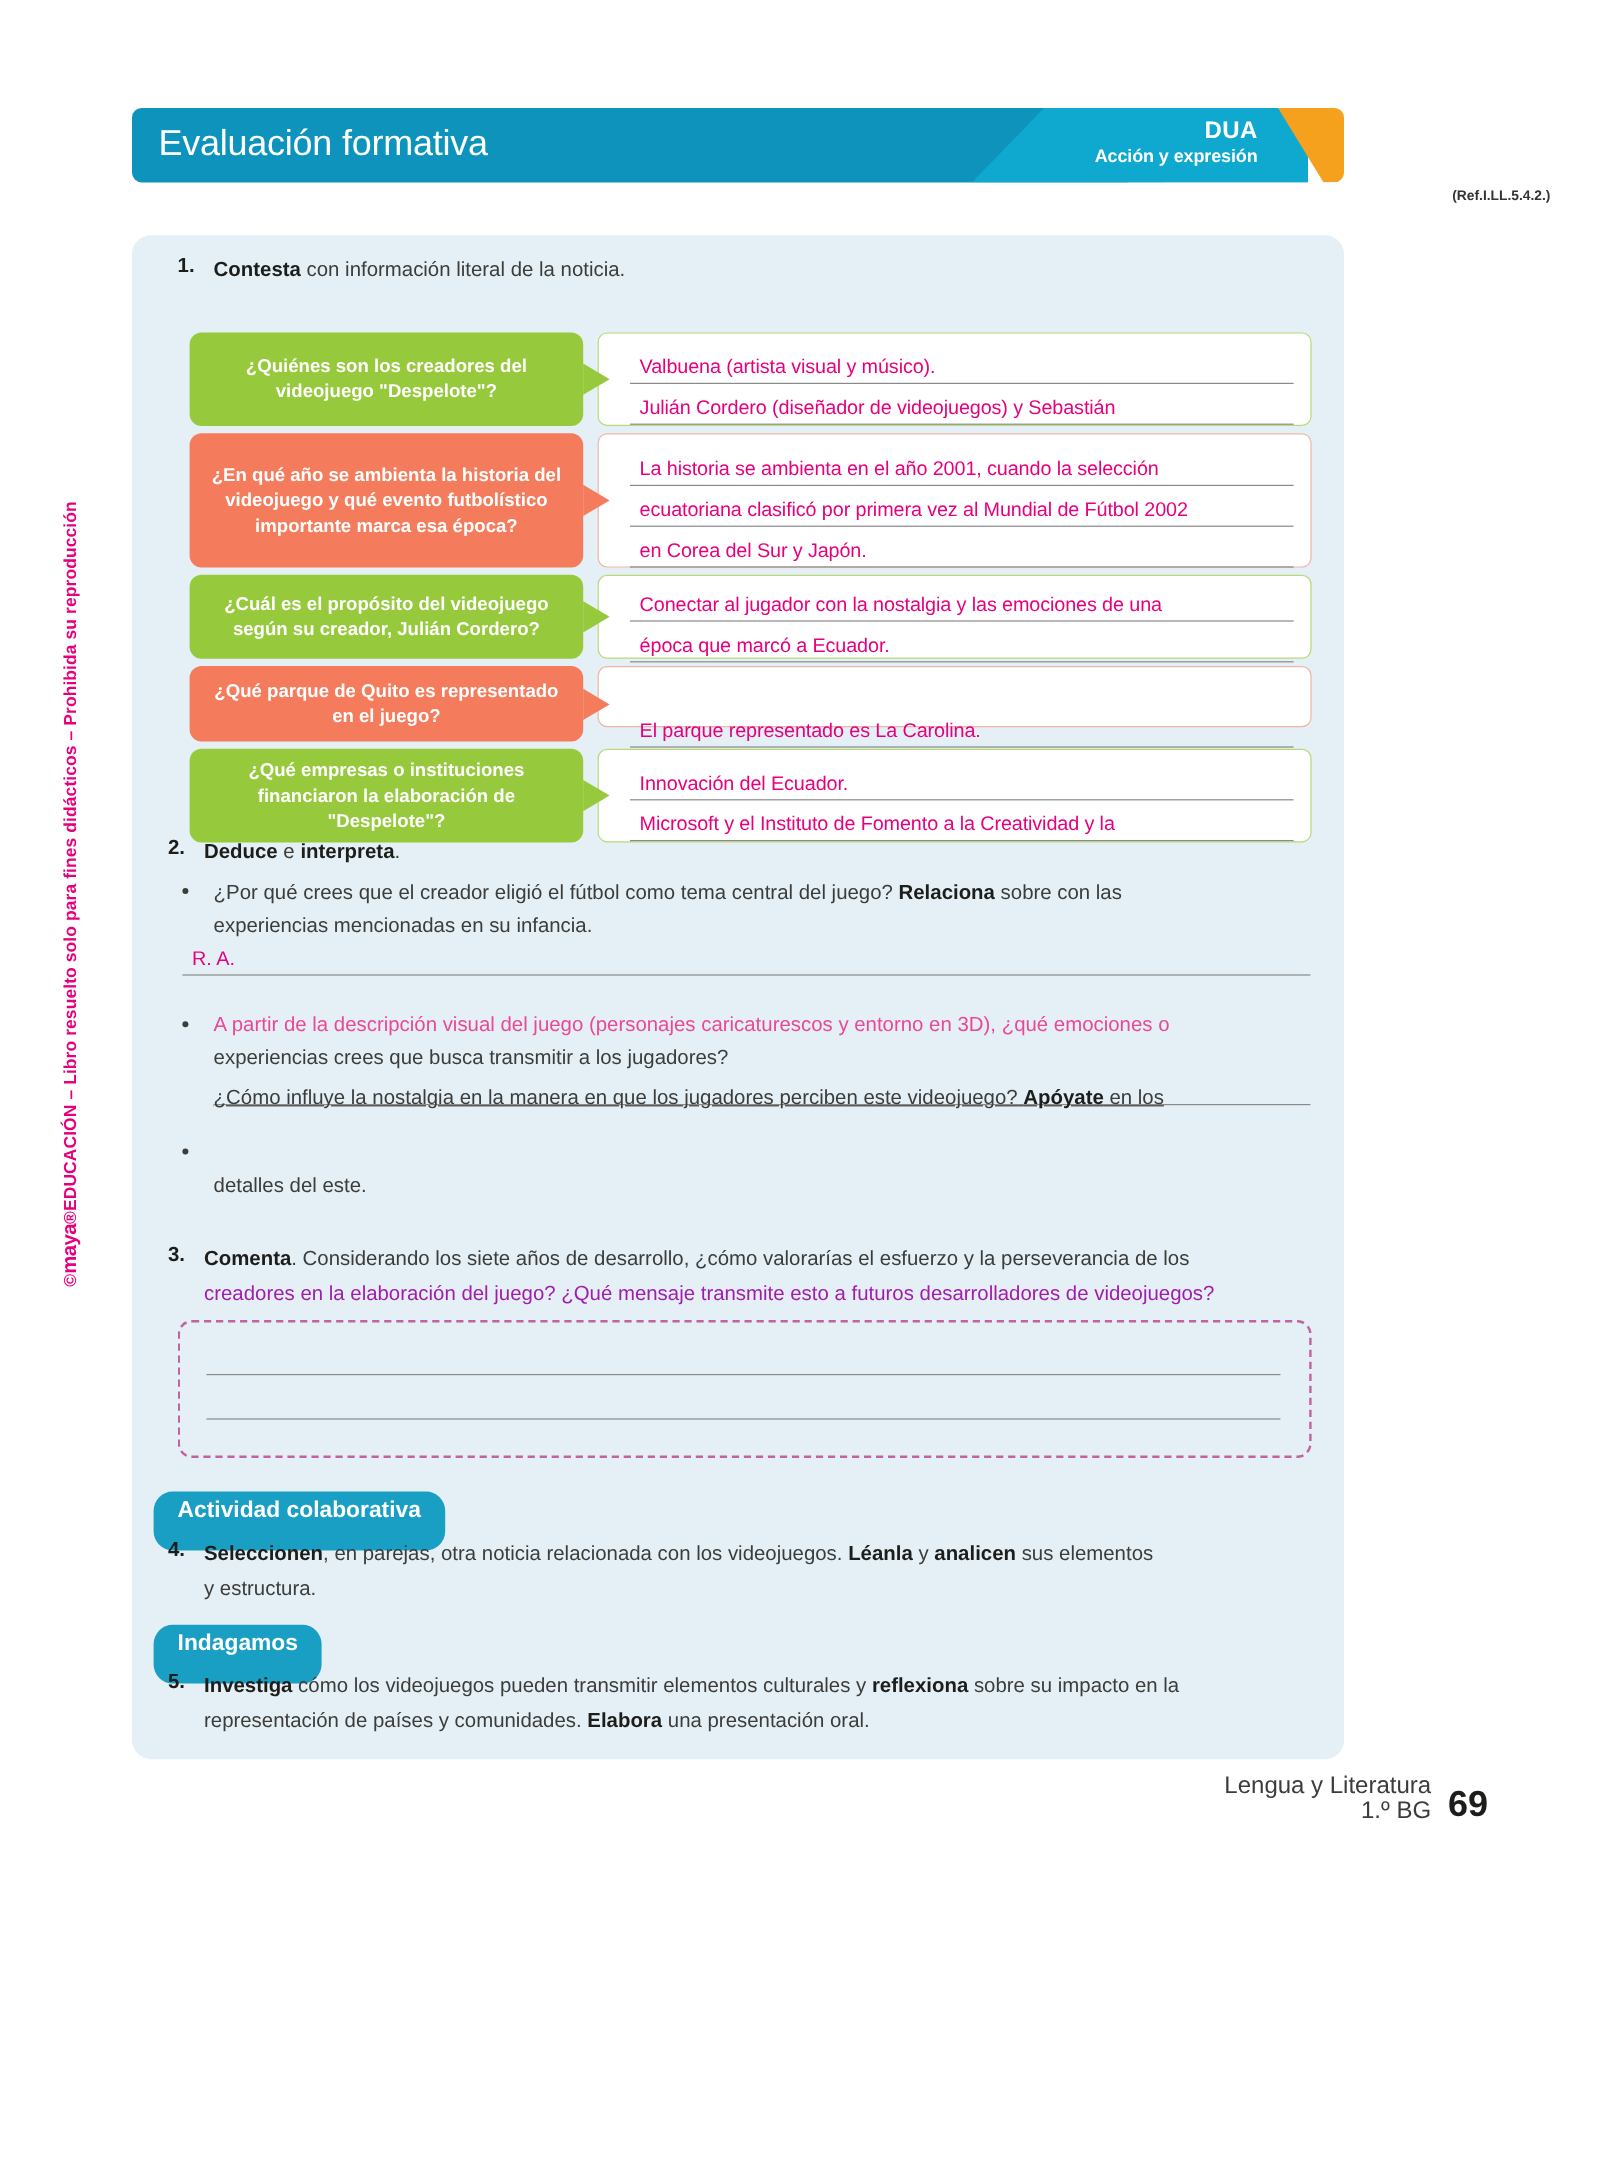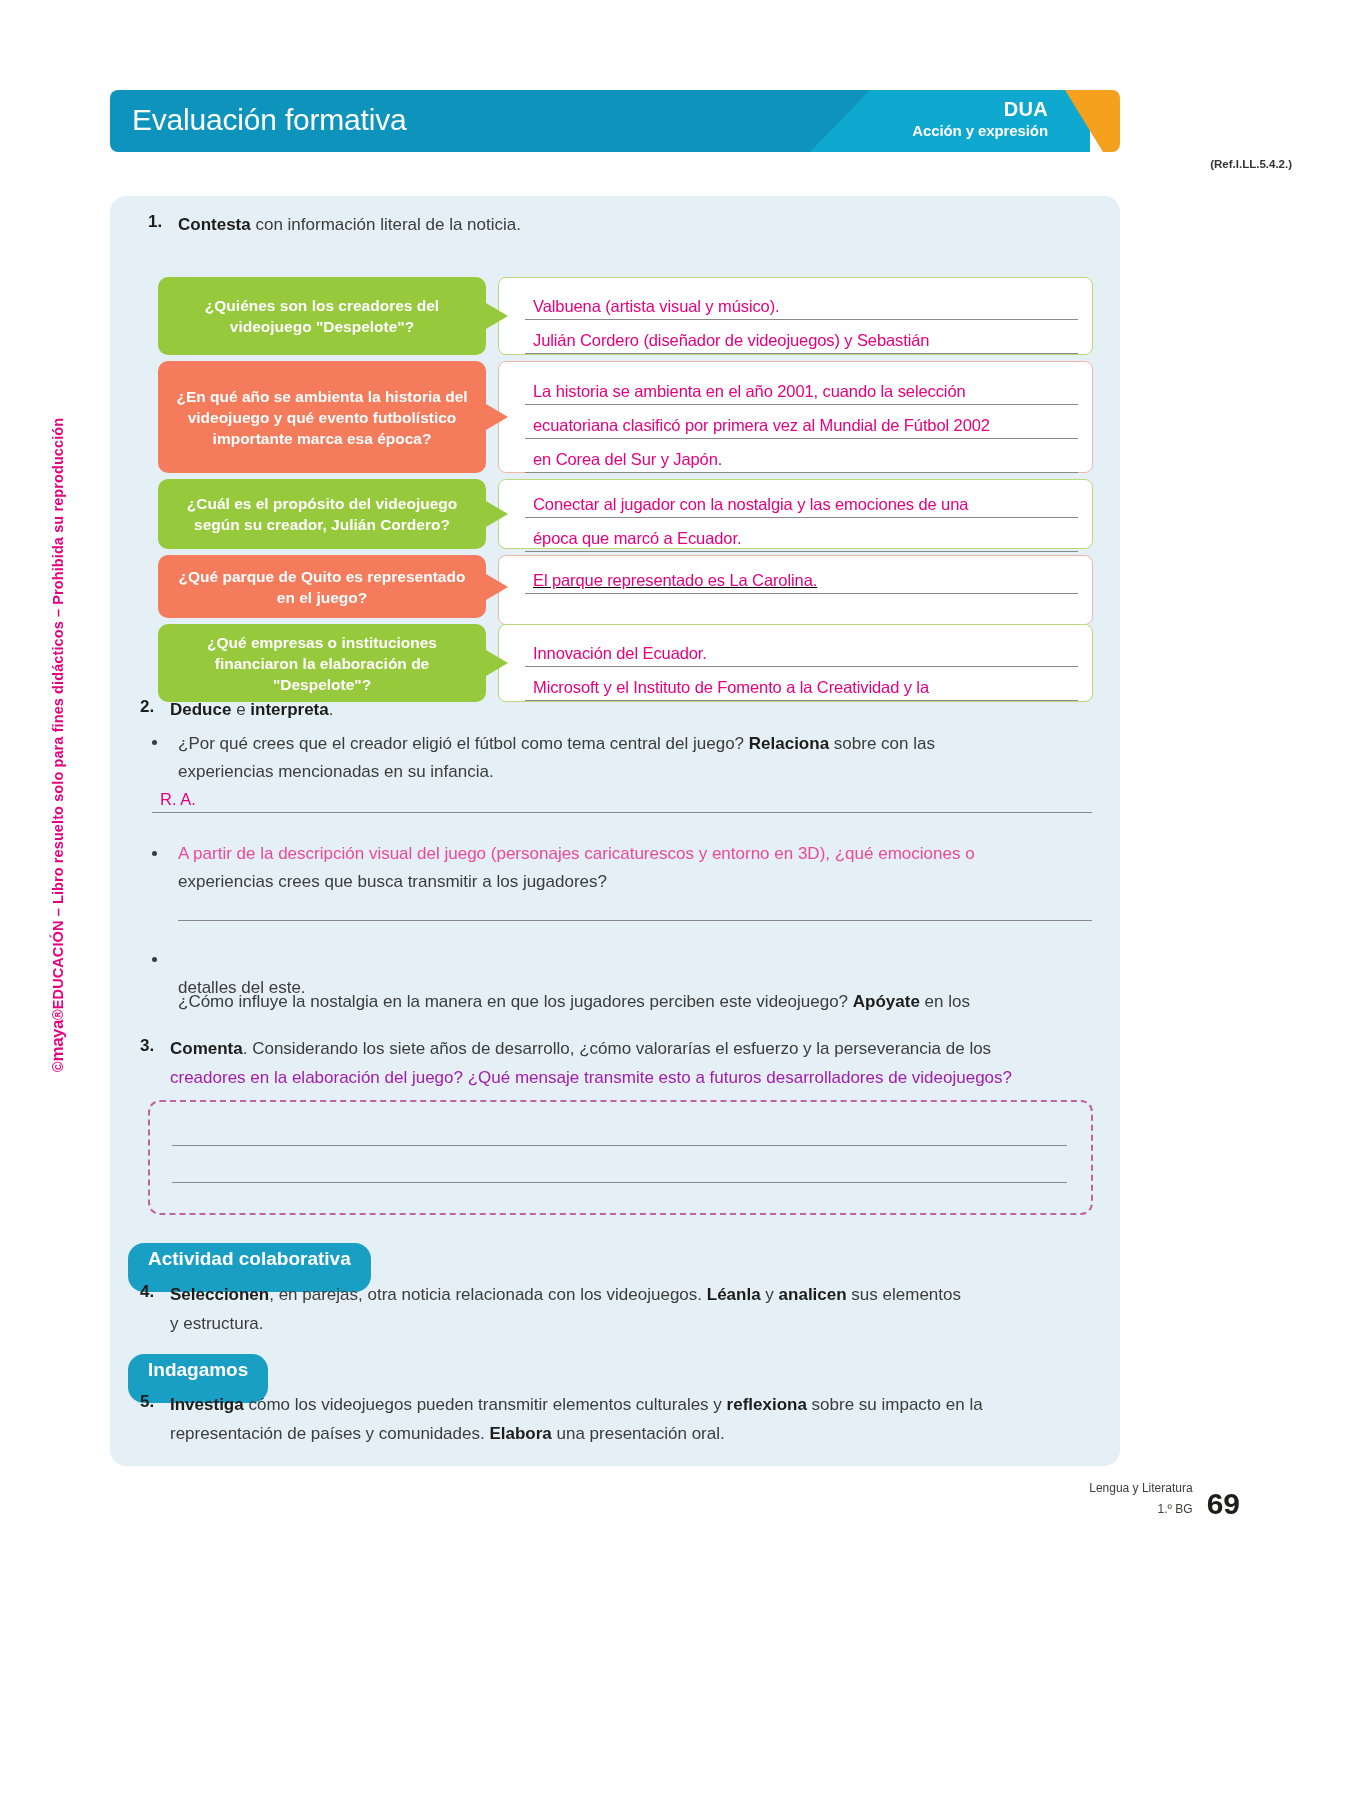--- a/index.html
+++ b/index.html
@@ -385,7 +385,7 @@
         <span class="q-text">¿Qué parque de Quito es representado en el juego?</span>
       </div>
       <div class="q-arrow orange"></div>
-      <div class="a-box orange" style="height:70px; padding-top:4px;text-decoration:underline;">
+      <div class="a-box orange" style="height:51px; padding-top:33px;">
         <div class="a-line">
             <span class="hand">El parque representado es La Carolina.</span>
           </div>

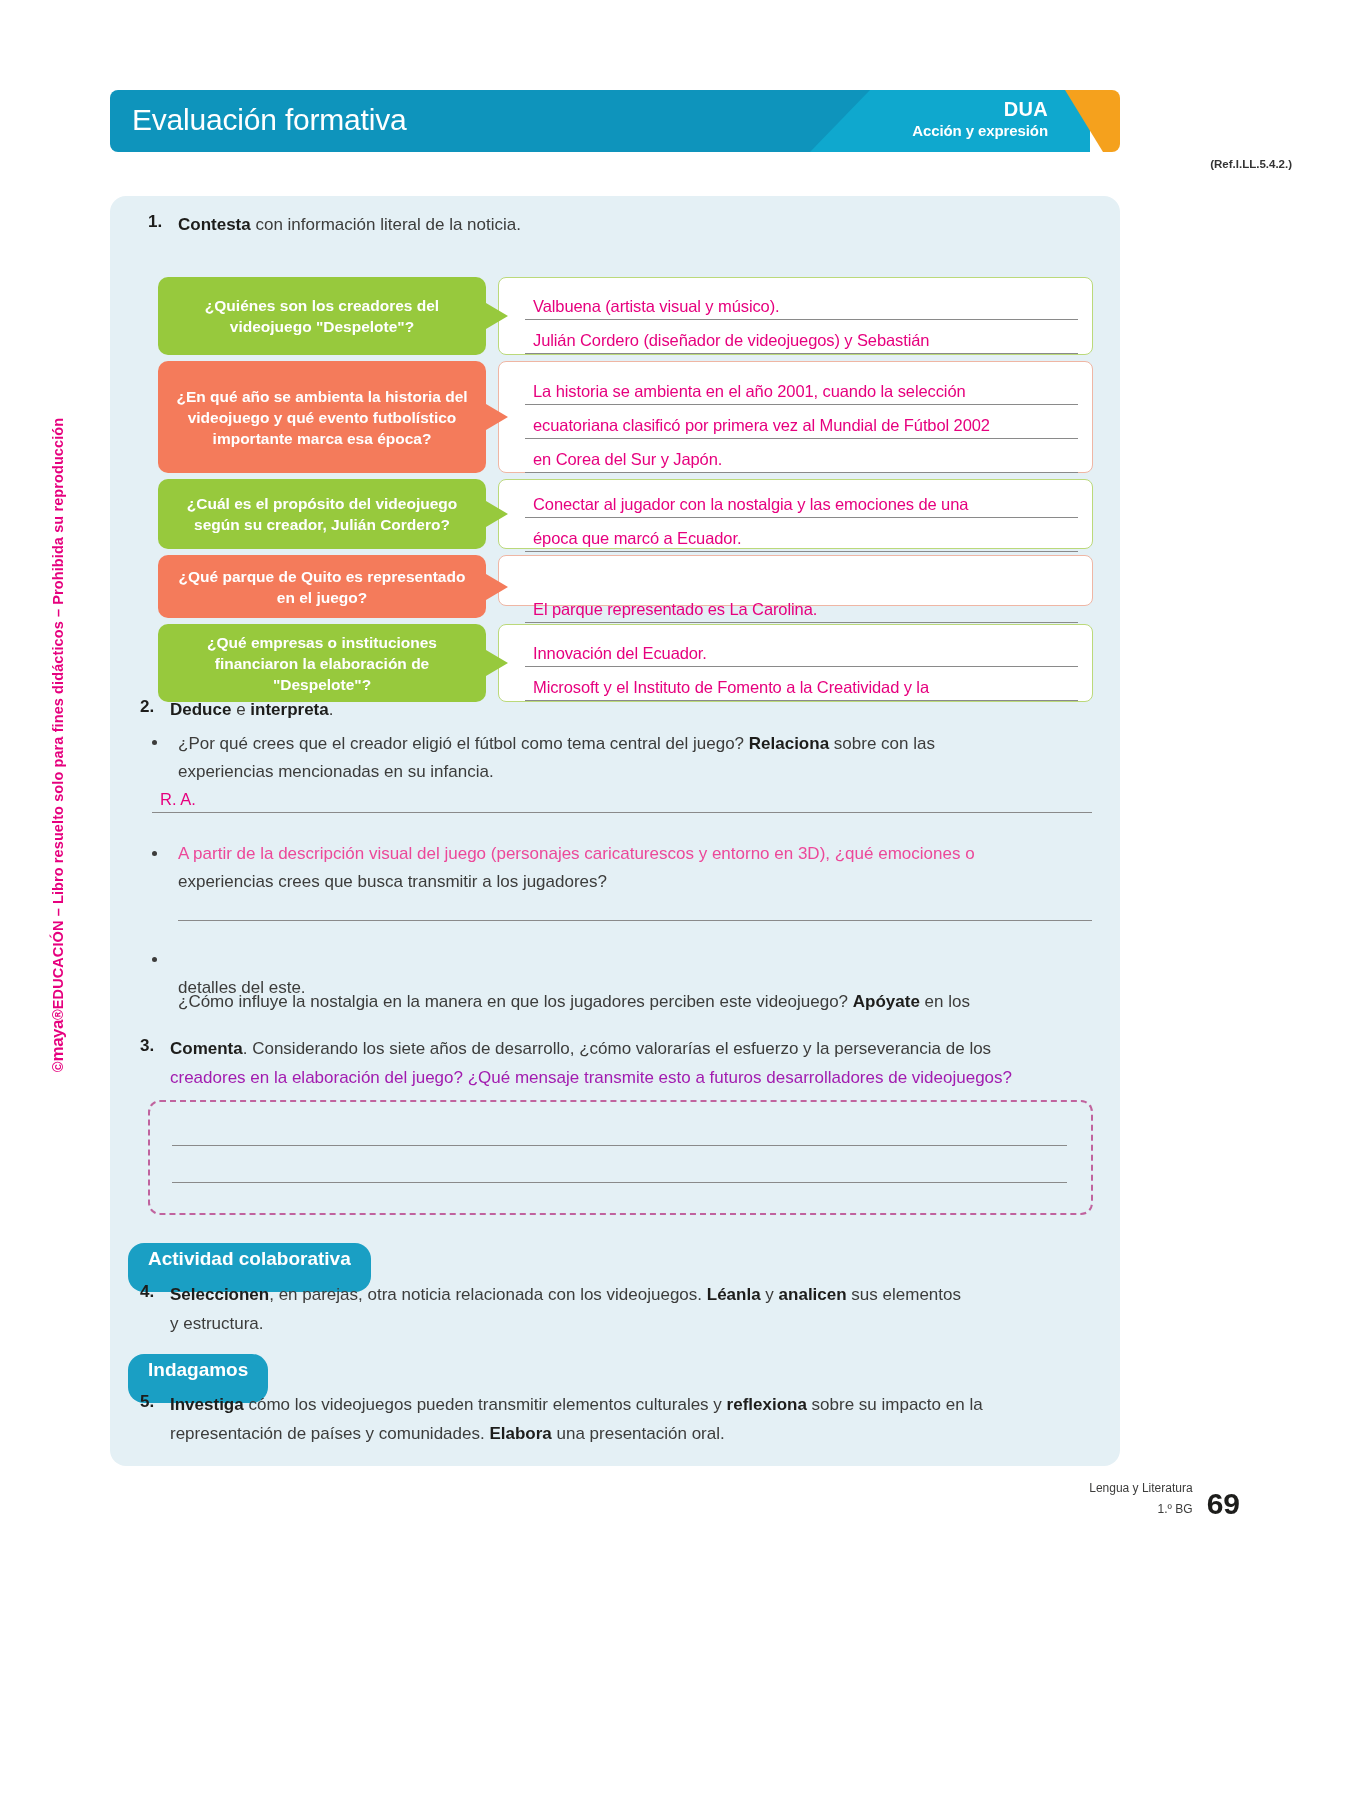--- a/index.html
+++ b/index.html
@@ -428,7 +428,7 @@
   <div class="blank-line" style="left:178px; top:920px; width:914px;"></div>
 
   <div class="bullet-dot" style="left:152px; top:957px;"></div>
-  <div style="position:absolute; left:178px; top:988px; width:915px; font-size:17px; line-height:28px; color:#3c3c3b;">
+  <div style="position:absolute; left:178px; top:901px; width:915px; font-size:17px; line-height:28px; color:#3c3c3b;text-decoration:underline;">
     <span>¿Cómo influye la nostalgia en la manera en que los jugadores perciben este videojuego? </span><span class="bold">Apóyate</span><span> en los</span>
   </div>
   <div style="position:absolute; left:178px; top:974px; width:915px; font-size:17px; line-height:28px; color:#3c3c3b;">detalles del este.</div>

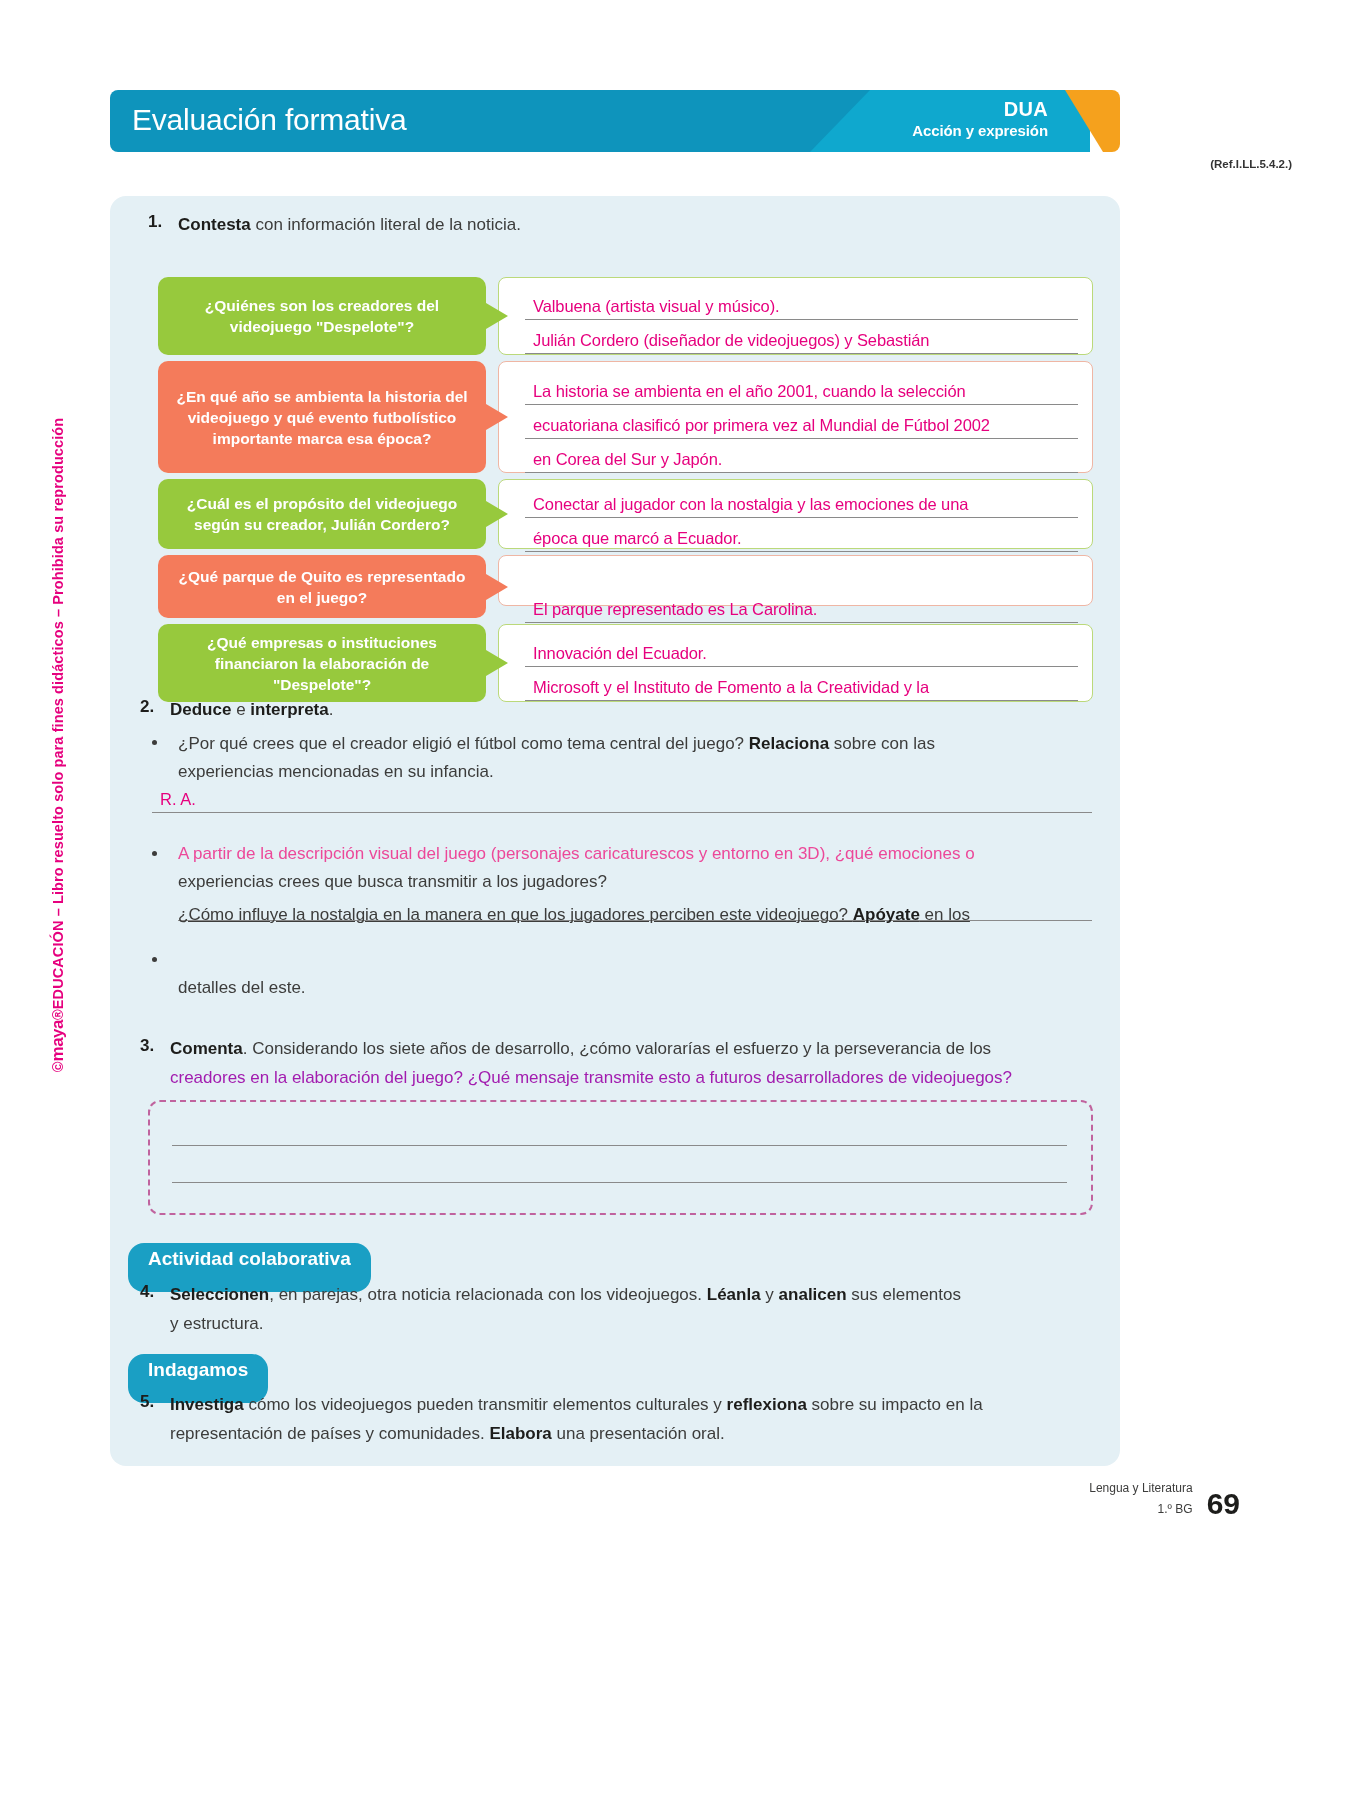--- a/index.html
+++ b/index.html
@@ -282,7 +282,7 @@
     gap: 14px;
   }
   .footer-lines {
-    font-size: 12px;
+    font-size: 20px;
     color: #3c3c3b;
     line-height: 21px;
     text-align: right;

